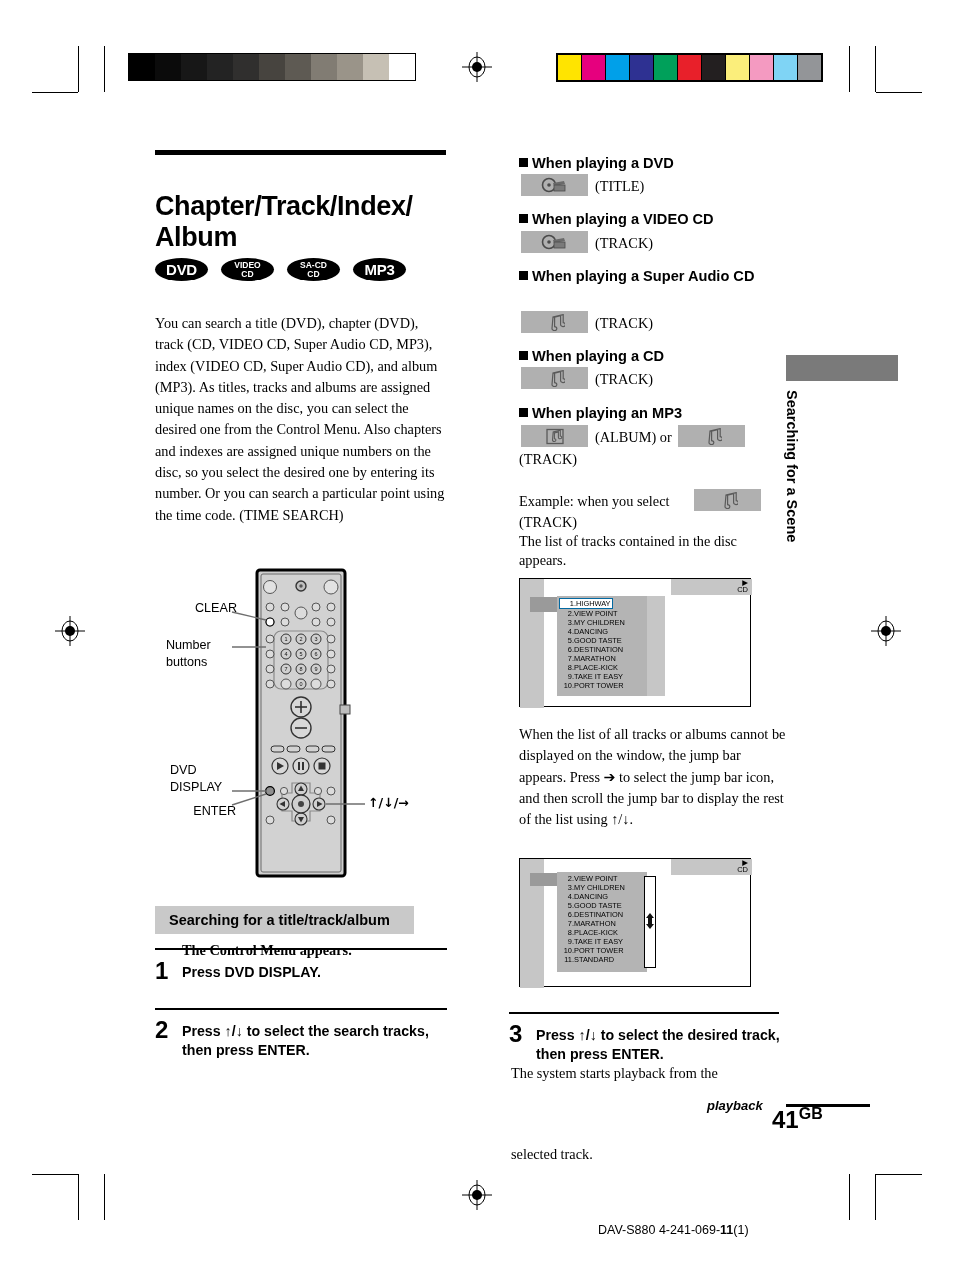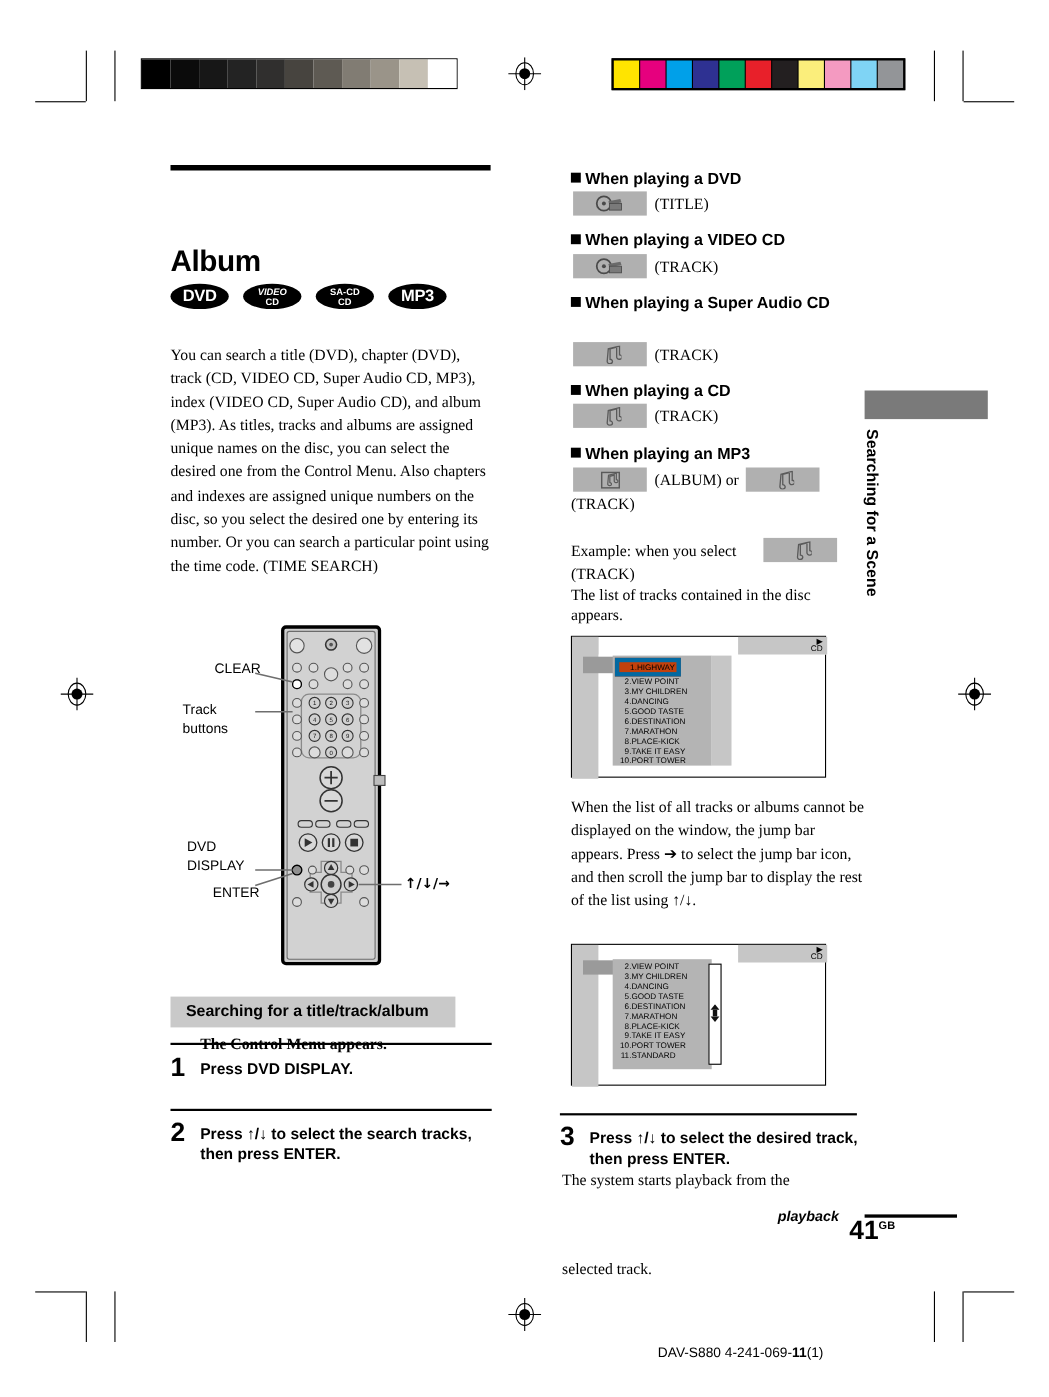--- a/index.html
+++ b/index.html
@@ -212,7 +212,7 @@
 
 <h1 class="title" style="left:155px;top:160px;width:300px;">
   <br>
-  <br>
+  <span>Chapter/Track/Index/</span><br>
   <span>Album</span>
 </h1>
 

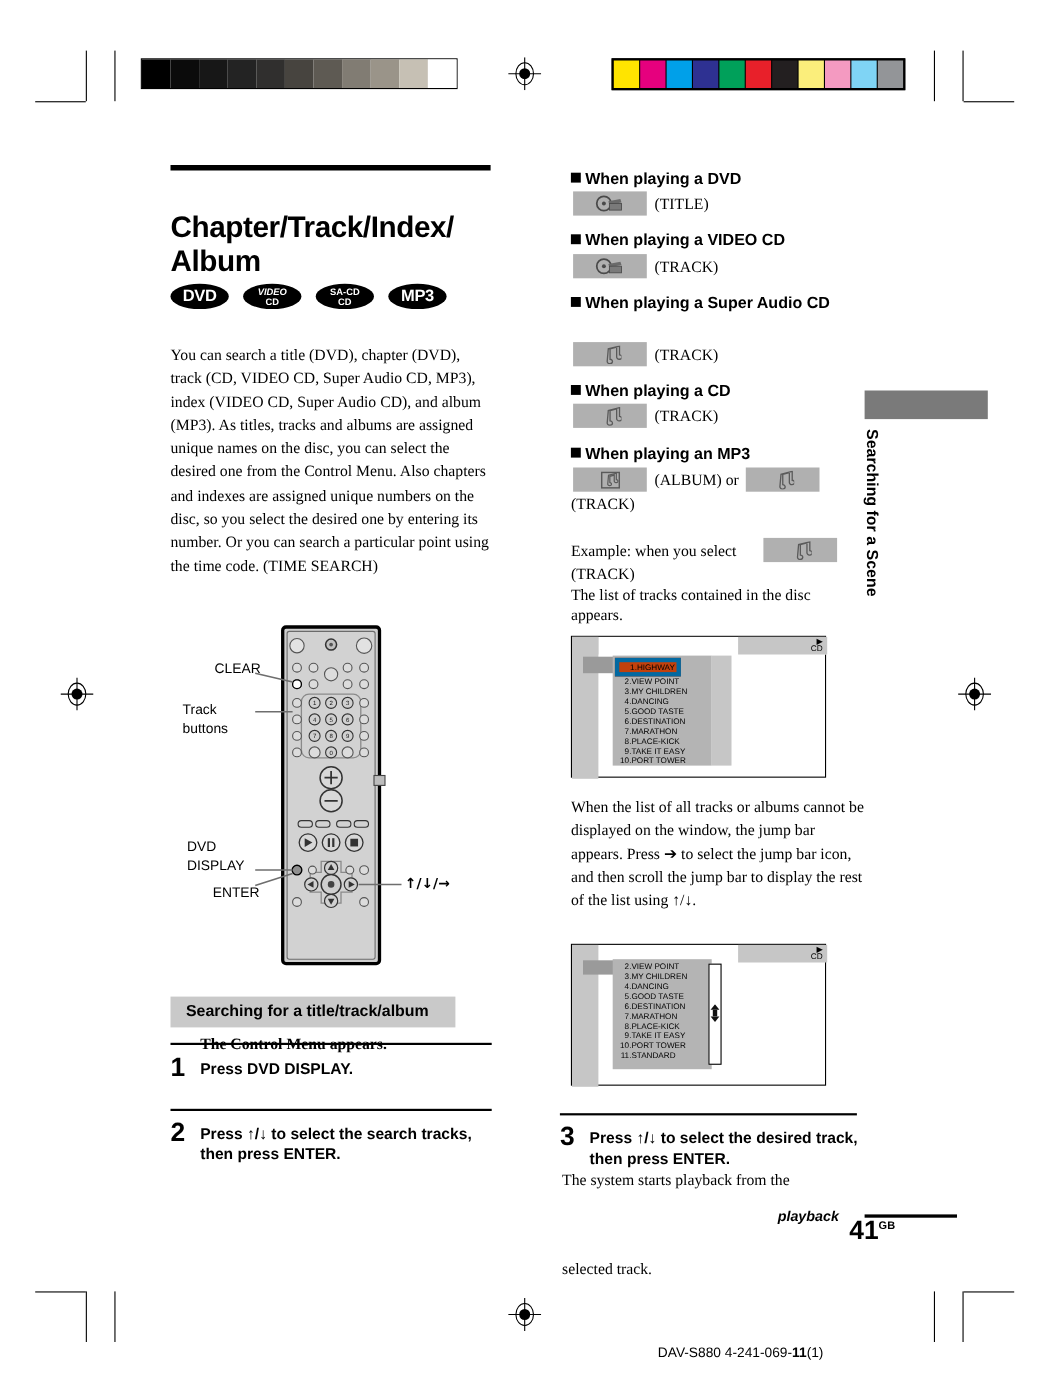--- a/index.html
+++ b/index.html
@@ -38,7 +38,7 @@
   }
   .badge.dvd{width:53px;height:23px;font-size:15px;letter-spacing:-0.3px;}
   .badge.vcd{width:53px;height:23px;font-size:8.5px;letter-spacing:0px;}
-  .badge.vcd .l1{margin-bottom:1px;font-style:italic;}
+  .badge.vcd .l1{margin-bottom:1px;}
   .badge.sacd{width:53px;height:23px;font-size:8.5px;}
   .badge.sacd .l1{margin-bottom:1px;}
   .badge.mp3{width:53px;height:23px;font-size:15px;letter-spacing:-0.3px;}

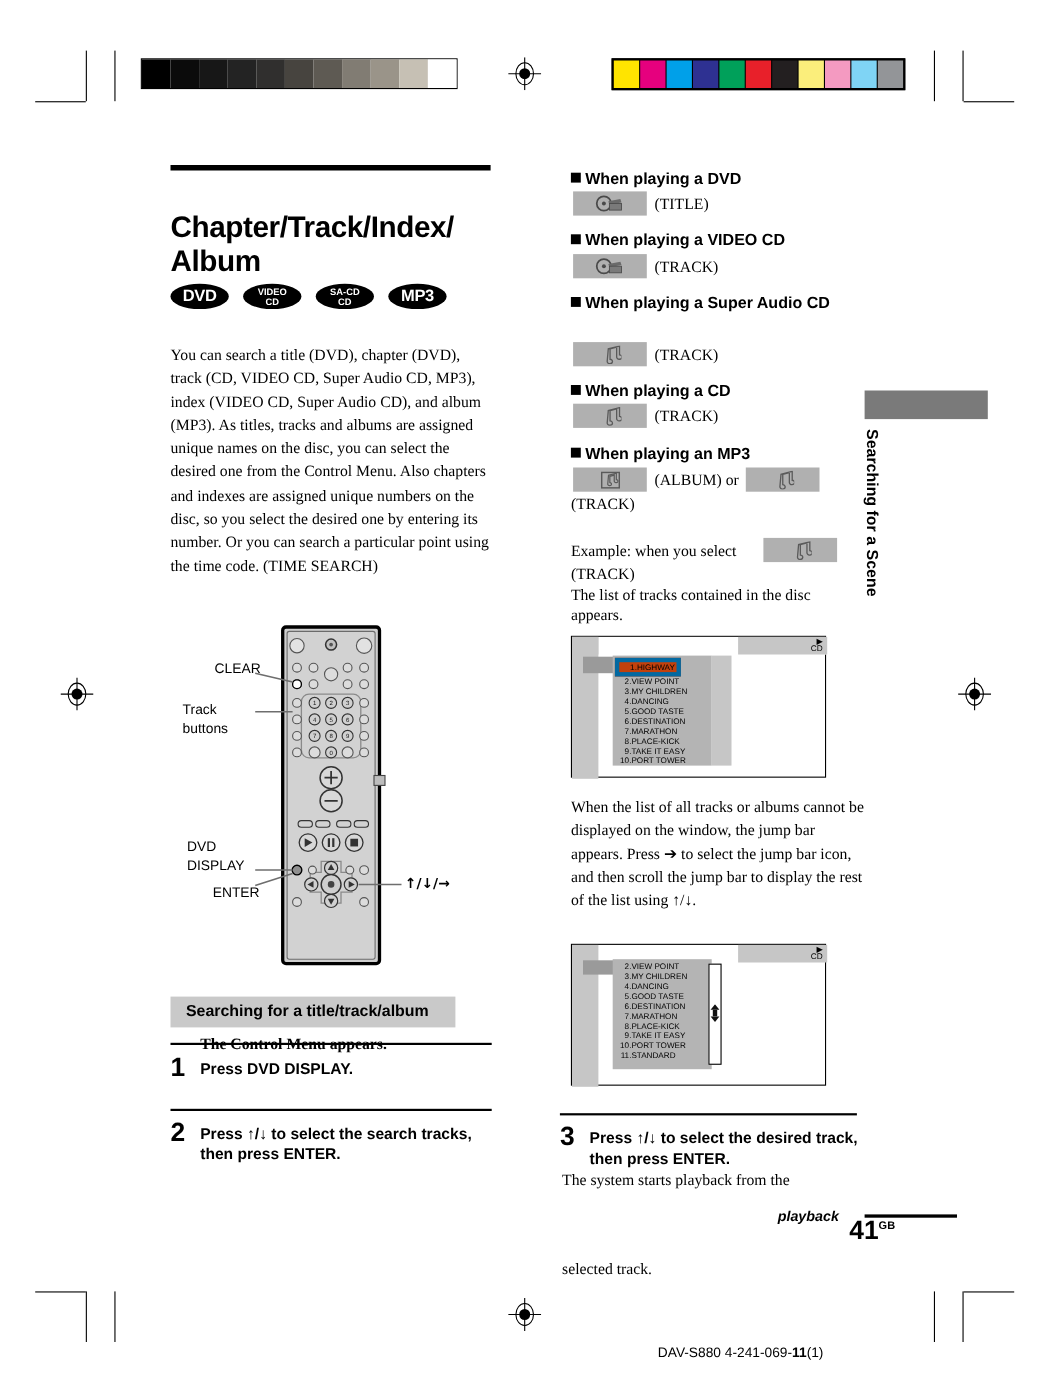--- a/index.html
+++ b/index.html
@@ -96,7 +96,7 @@
   }
   .scr-list div{white-space:nowrap;}
   .scr-list div .n{display:inline-block;width:15px;text-align:right;}
-  .hl{background:#c2410c;border:4px solid #0369a1;display:inline-block;padding:0 1px;}
+  .hl{background:#ffffff;border:1px solid #0369a1;display:inline-block;padding:0 1px;}
   .scr-cd{
     position:absolute;font-family:"Liberation Sans",sans-serif;font-size:7.5px;
     text-align:right;line-height:8px;

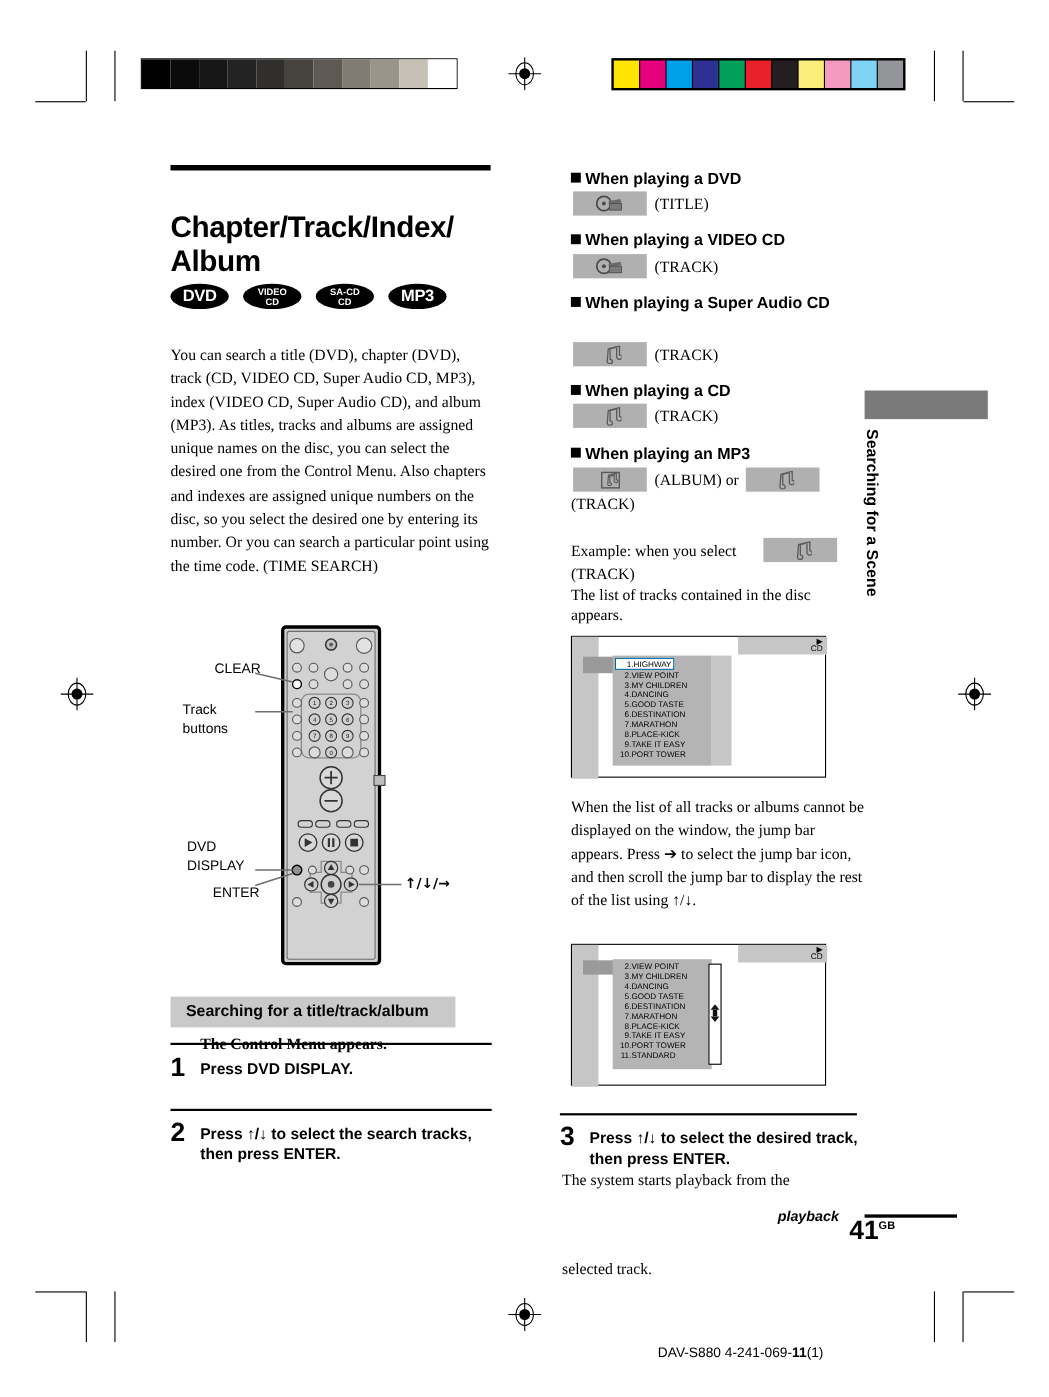--- a/index.html
+++ b/index.html
@@ -364,7 +364,7 @@
 
 <div class="remote-label" style="left:177px;top:600px;width:60px;text-align:right;">CLEAR</div>
 <div class="remote-label" style="left:166px;top:637px;width:70px;text-align:left;">
-  <span>Track</span><br>
+  <span>Number</span><br>
   <span>buttons</span>
 </div>
 <div class="remote-label" style="left:170px;top:762px;width:66px;text-align:left;">

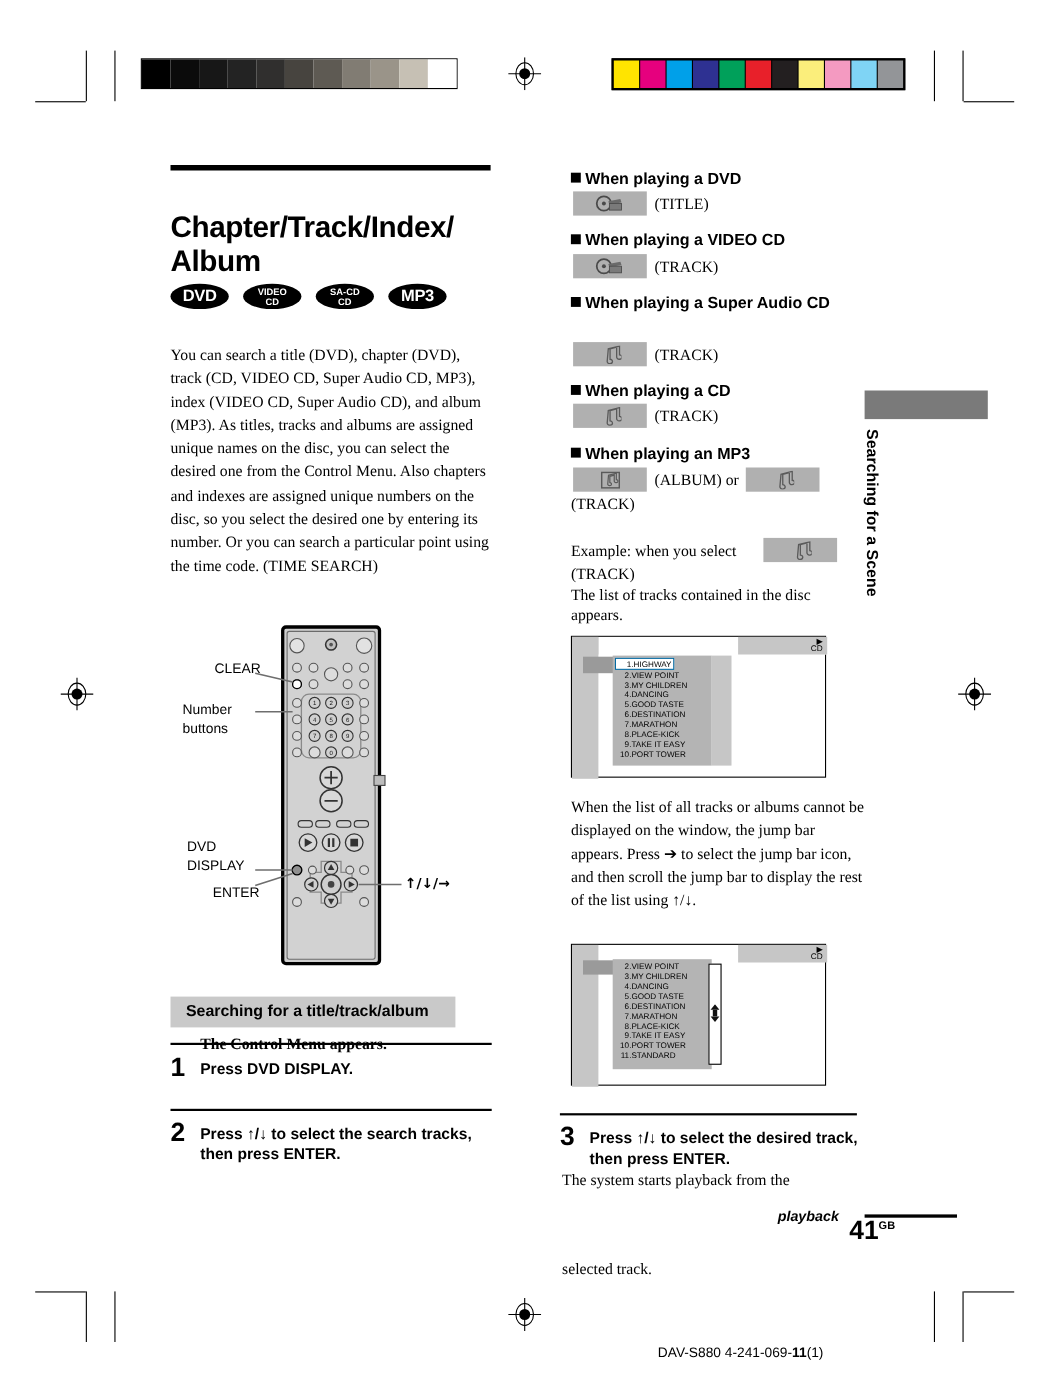--- a/index.html
+++ b/index.html
@@ -124,7 +124,7 @@
   .pageno{
     position:absolute;font-family:"Liberation Sans",sans-serif;font-weight:bold;font-size:24px;
   }
-  .pageno sup{font-size:10px;font-weight:bold;vertical-align:super;}
+  .pageno sup{font-size:16px;font-weight:bold;vertical-align:super;}
   .footercode{
     position:absolute;font-family:"Liberation Sans",sans-serif;font-size:12.5px;
   }

